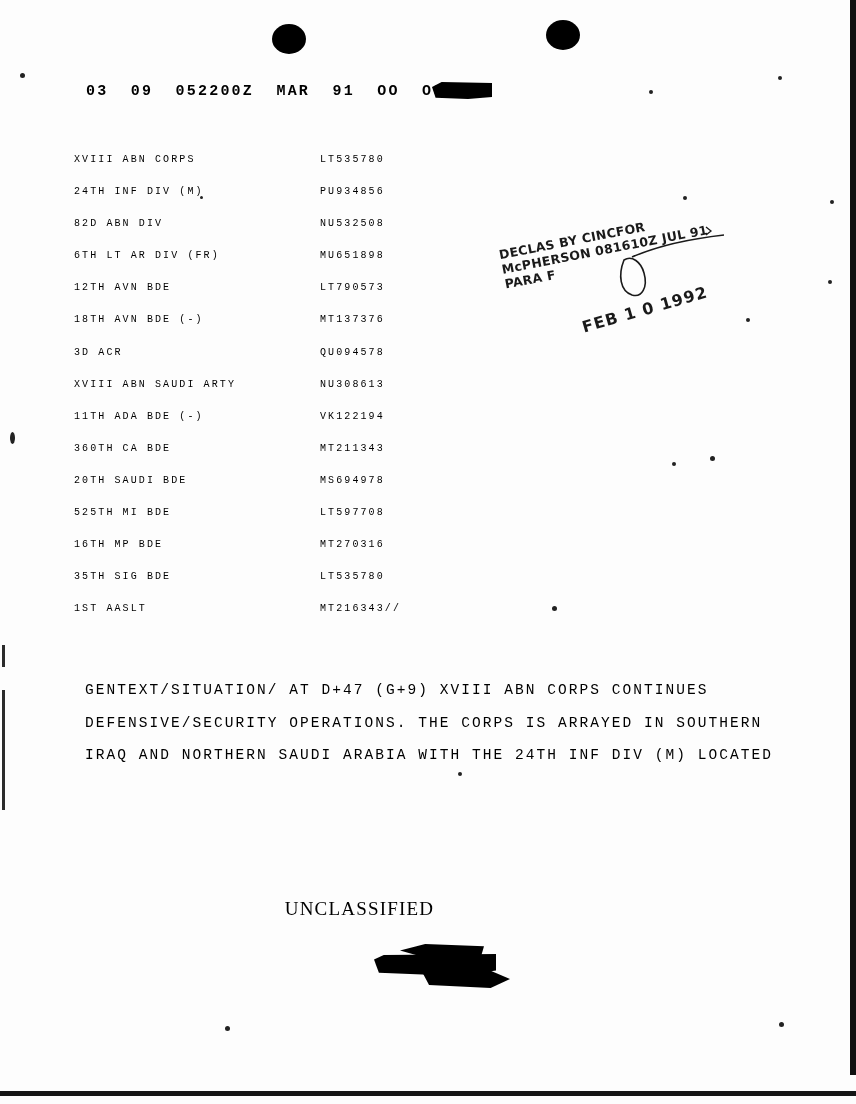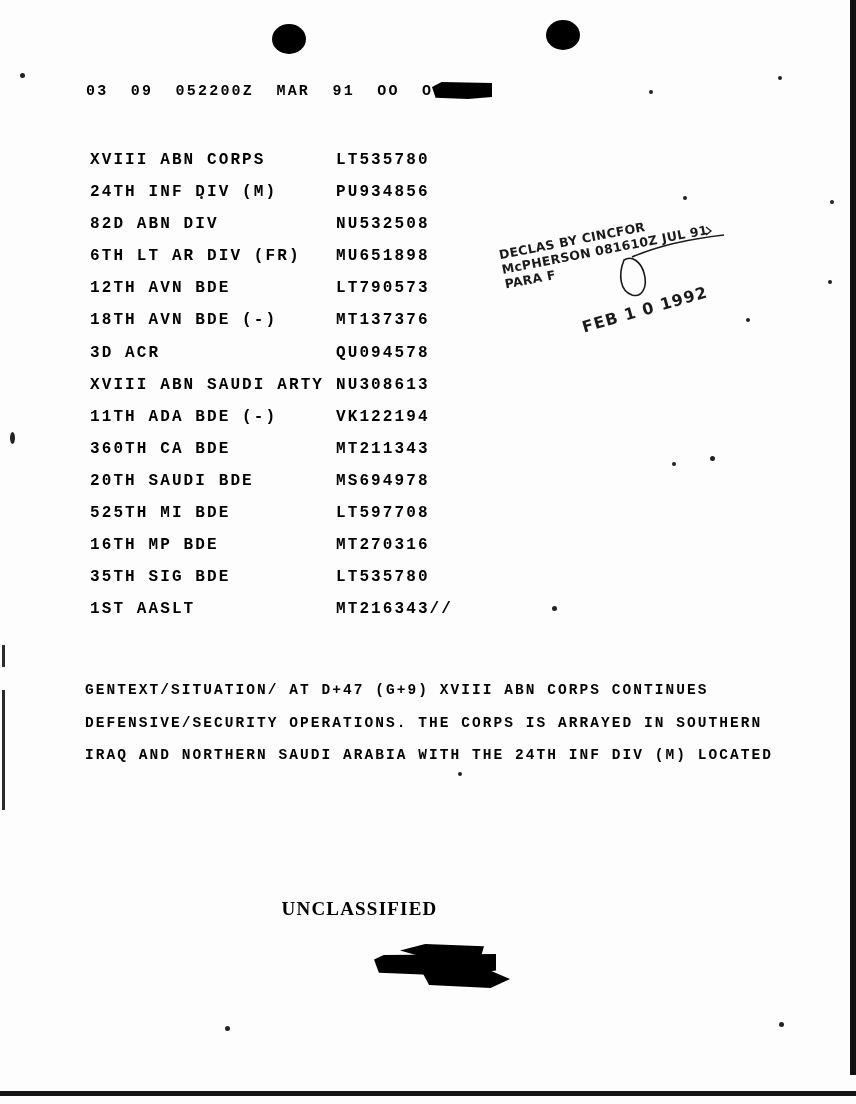--- a/index.html
+++ b/index.html
@@ -83,11 +83,11 @@
   
   .unit-table {
     position: absolute;
-    left: 90px;
+    left: 74px;
     top: 144px;
-    font-size: 16px;
+    font-size: 10px;
     letter-spacing: 2.1px;
-    font-weight: bold;
+    font-weight: normal;
   }
   .unit-row {
     height: 32.1px;

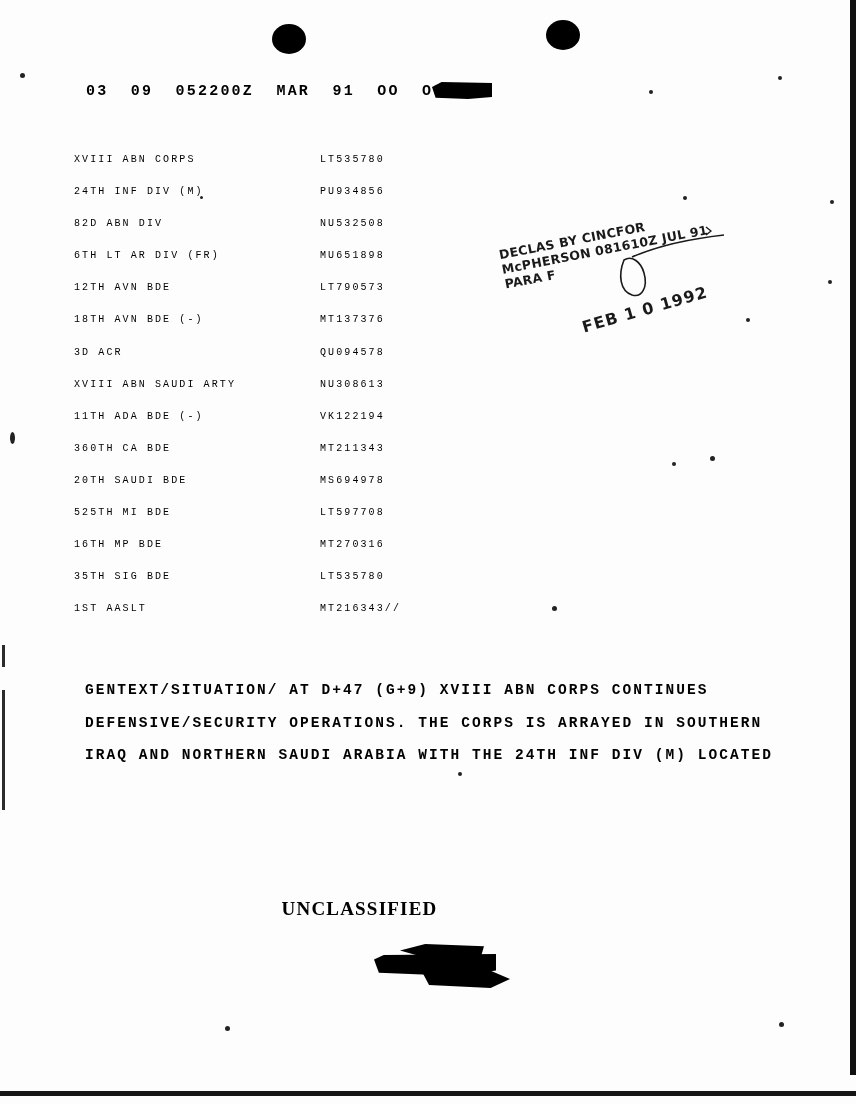--- a/index.html
+++ b/index.html
@@ -109,7 +109,7 @@
     top: 674px;
     font-size: 14.5px;
     letter-spacing: 2.05px;
-    font-weight: bold;
+    font-weight: normal;
   }
   .para-line {
     height: 32.5px;

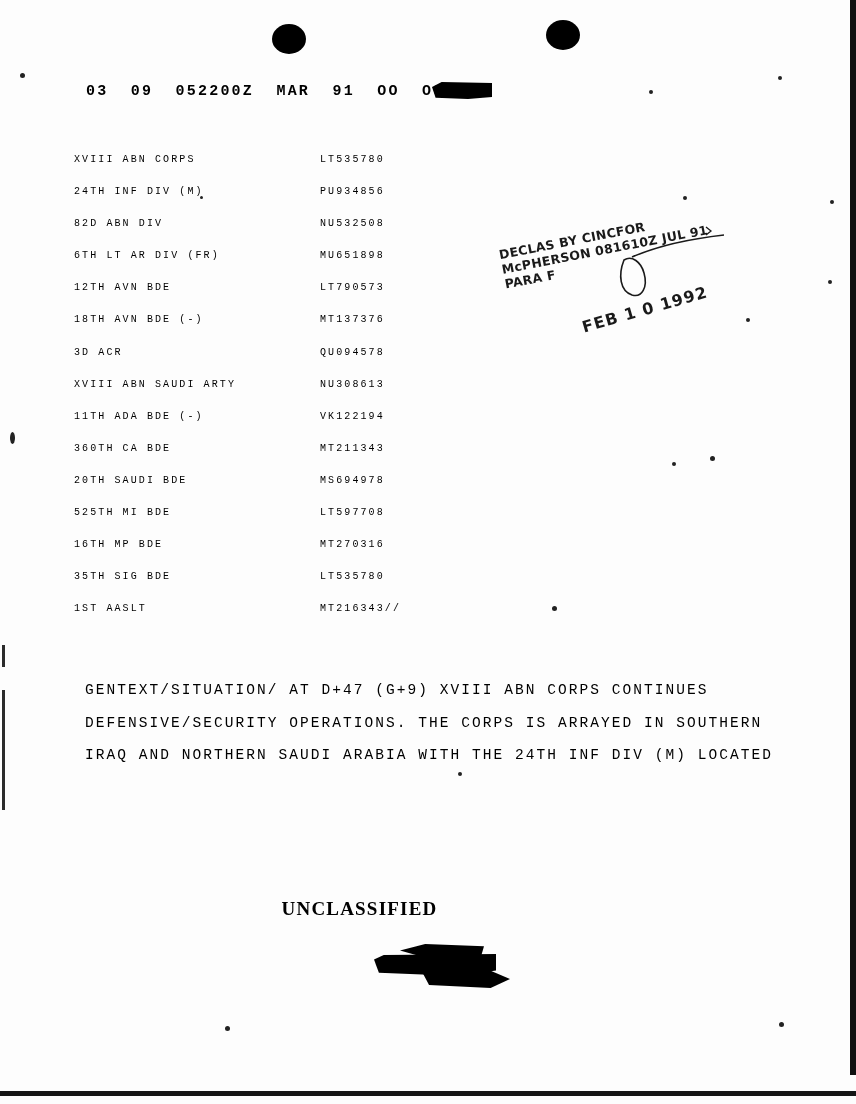--- a/index.html
+++ b/index.html
@@ -161,7 +161,7 @@
     text-align: center;
     font-family: "Liberation Serif", serif;
     font-size: 19px;
-    font-weight: bold;
+    font-weight: normal;
     letter-spacing: 1.2px;
   }
 

